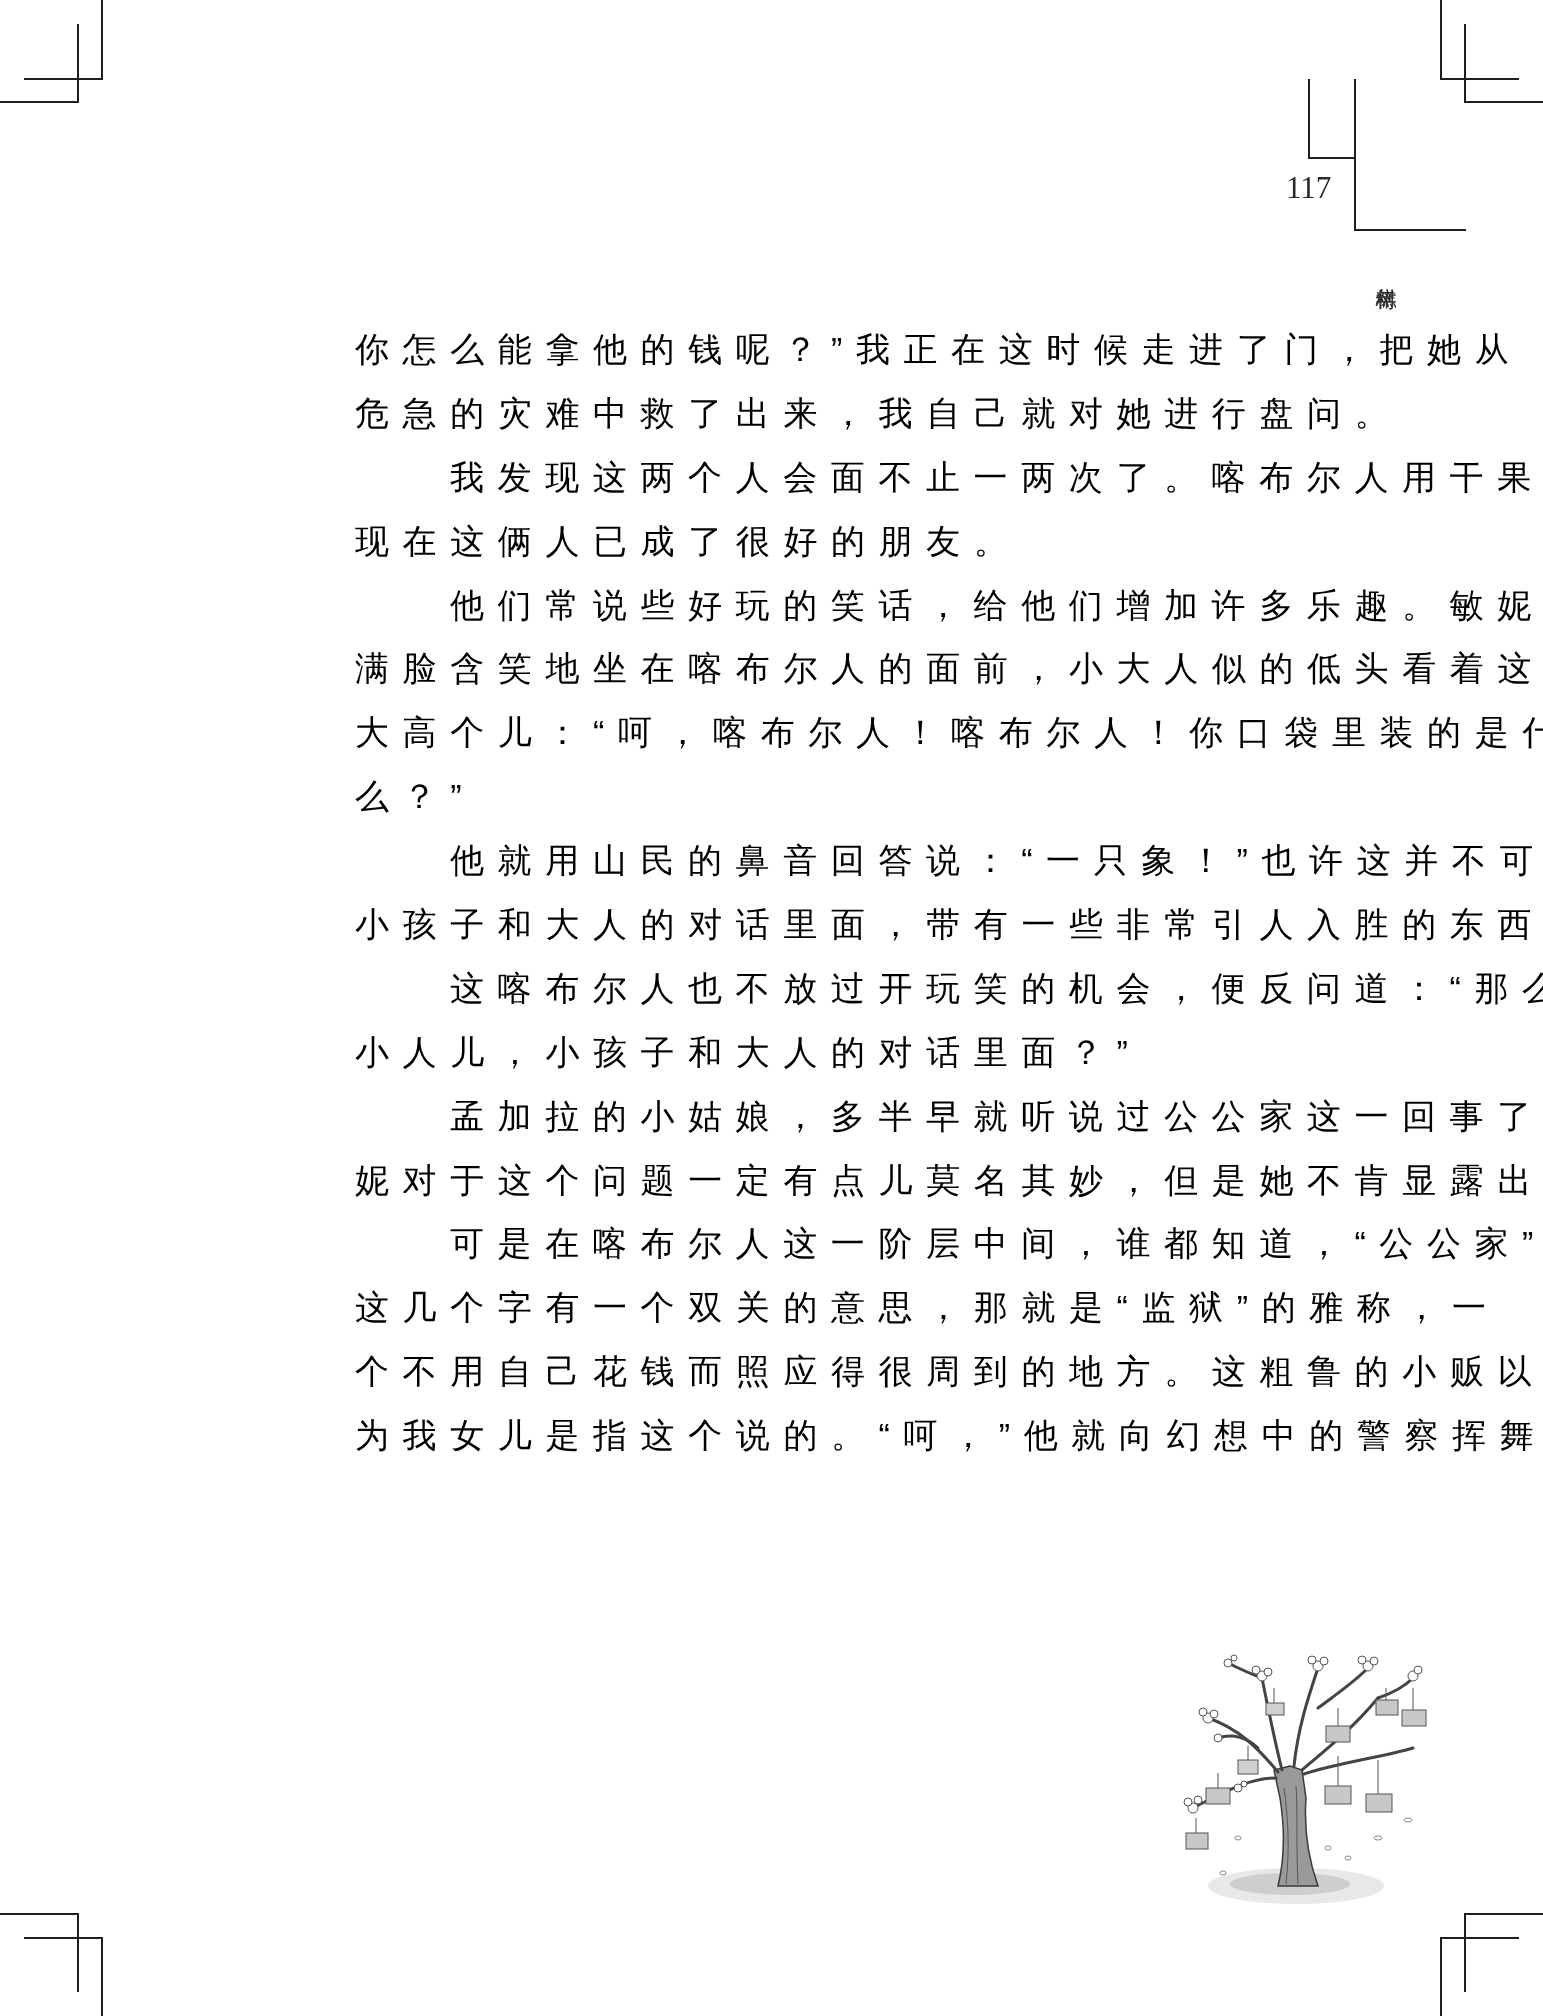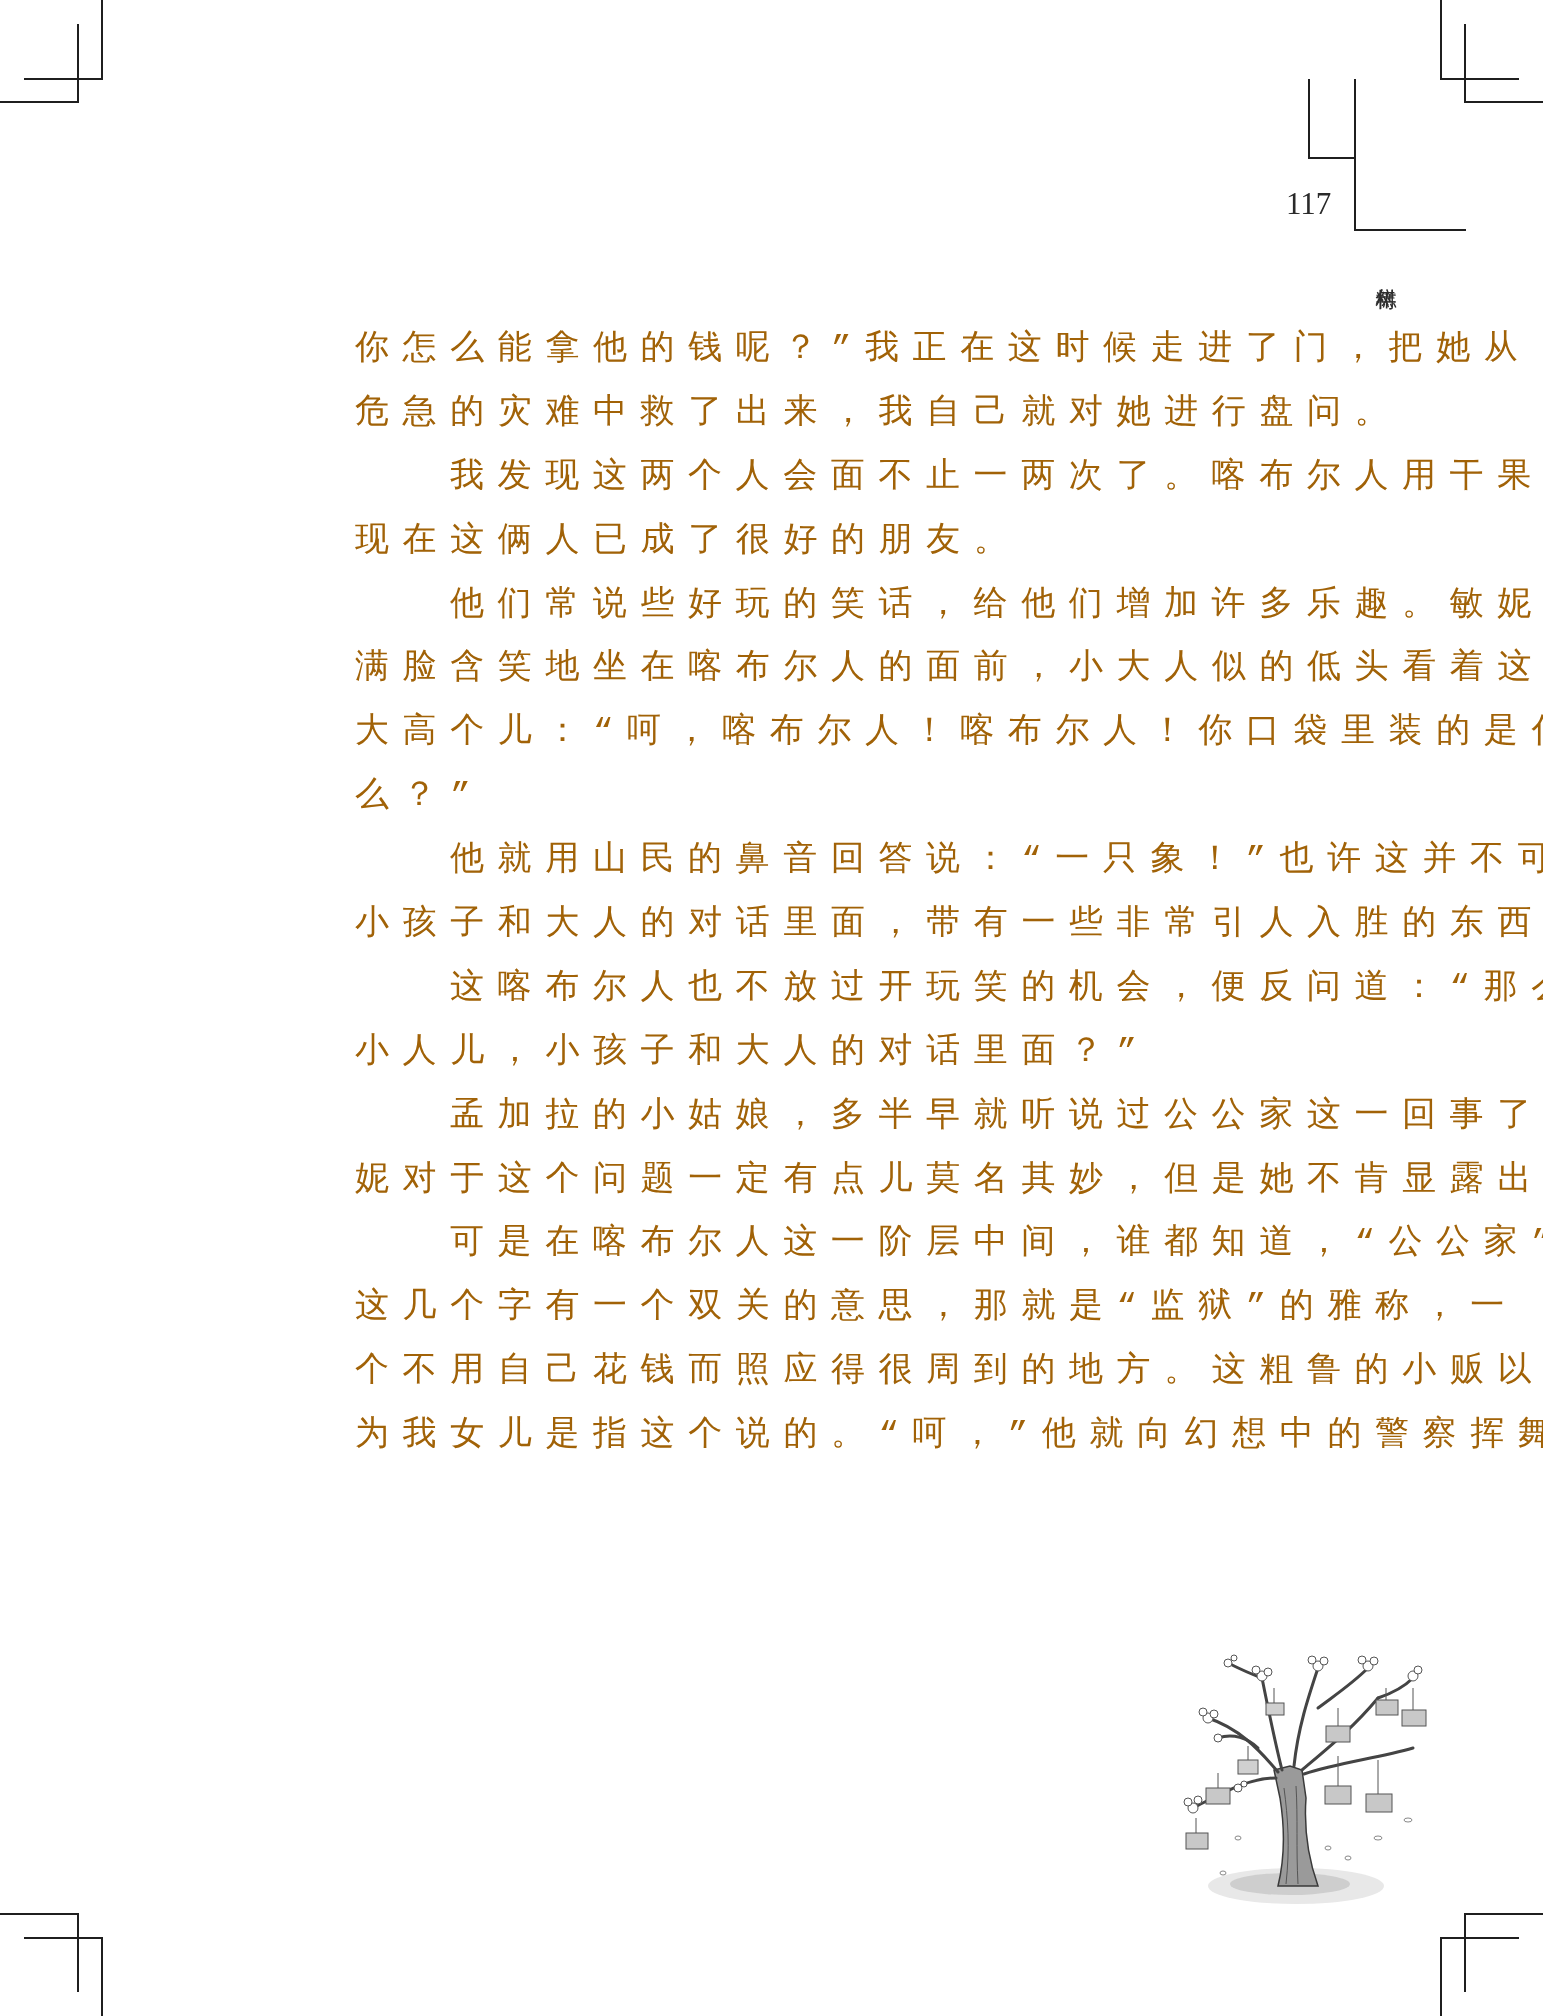--- a/index.html
+++ b/index.html
@@ -9,7 +9,7 @@
   .h { height: 2px; }
   .v { width: 2px; }
   .page-number {
-    position: absolute; left: 1286px; top: 186px;
+    position: absolute; left: 1286px; top: 170px;
     font-family: "Liberation Serif", "DejaVu Serif", serif;
     font-size: 31px; color: #2a2a2a; letter-spacing: 0px; text-align: right;
   }

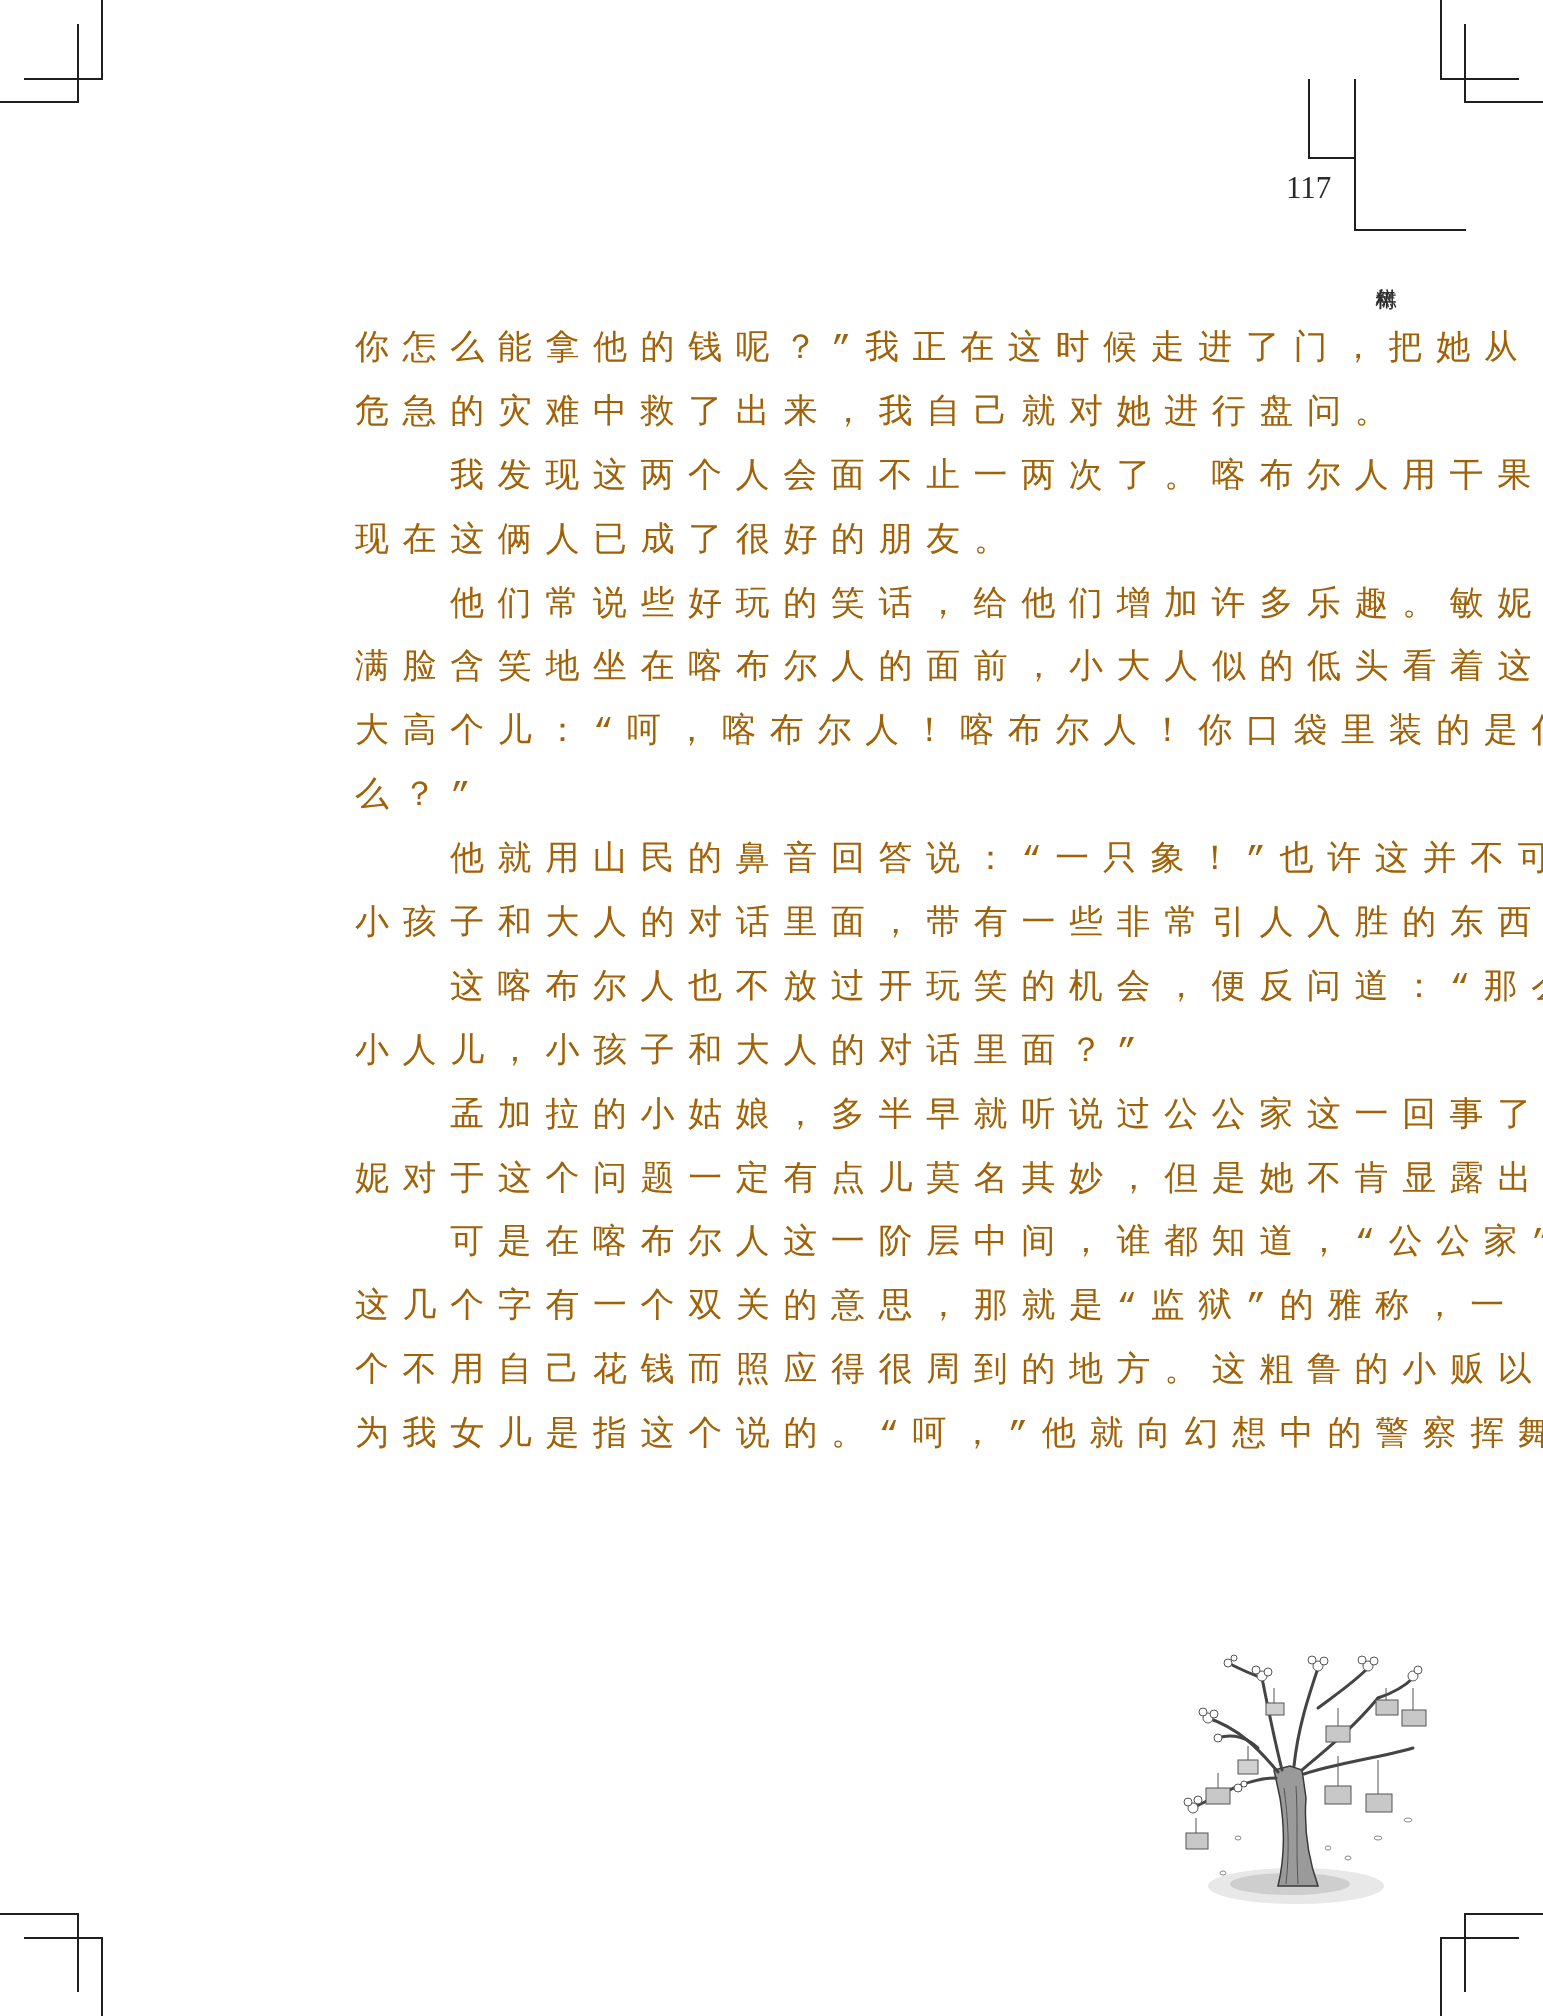--- a/index.html
+++ b/index.html
@@ -20,8 +20,8 @@
   }
   .body-text {
     position: absolute; left: 355px; top: 326px; width: 880px;
-    font-family: Liberation Mono, monospace;
-    color: #a16207; font-size: 34px; letter-spacing: 13.6px;
+    font-family: Liberation Sans, sans-serif;
+    color: #000000; font-size: 34px; letter-spacing: 13.6px;
   }
   .line { height: 63.9px; line-height: 46px; white-space: nowrap; }
   .indent { padding-left: 95px; }

